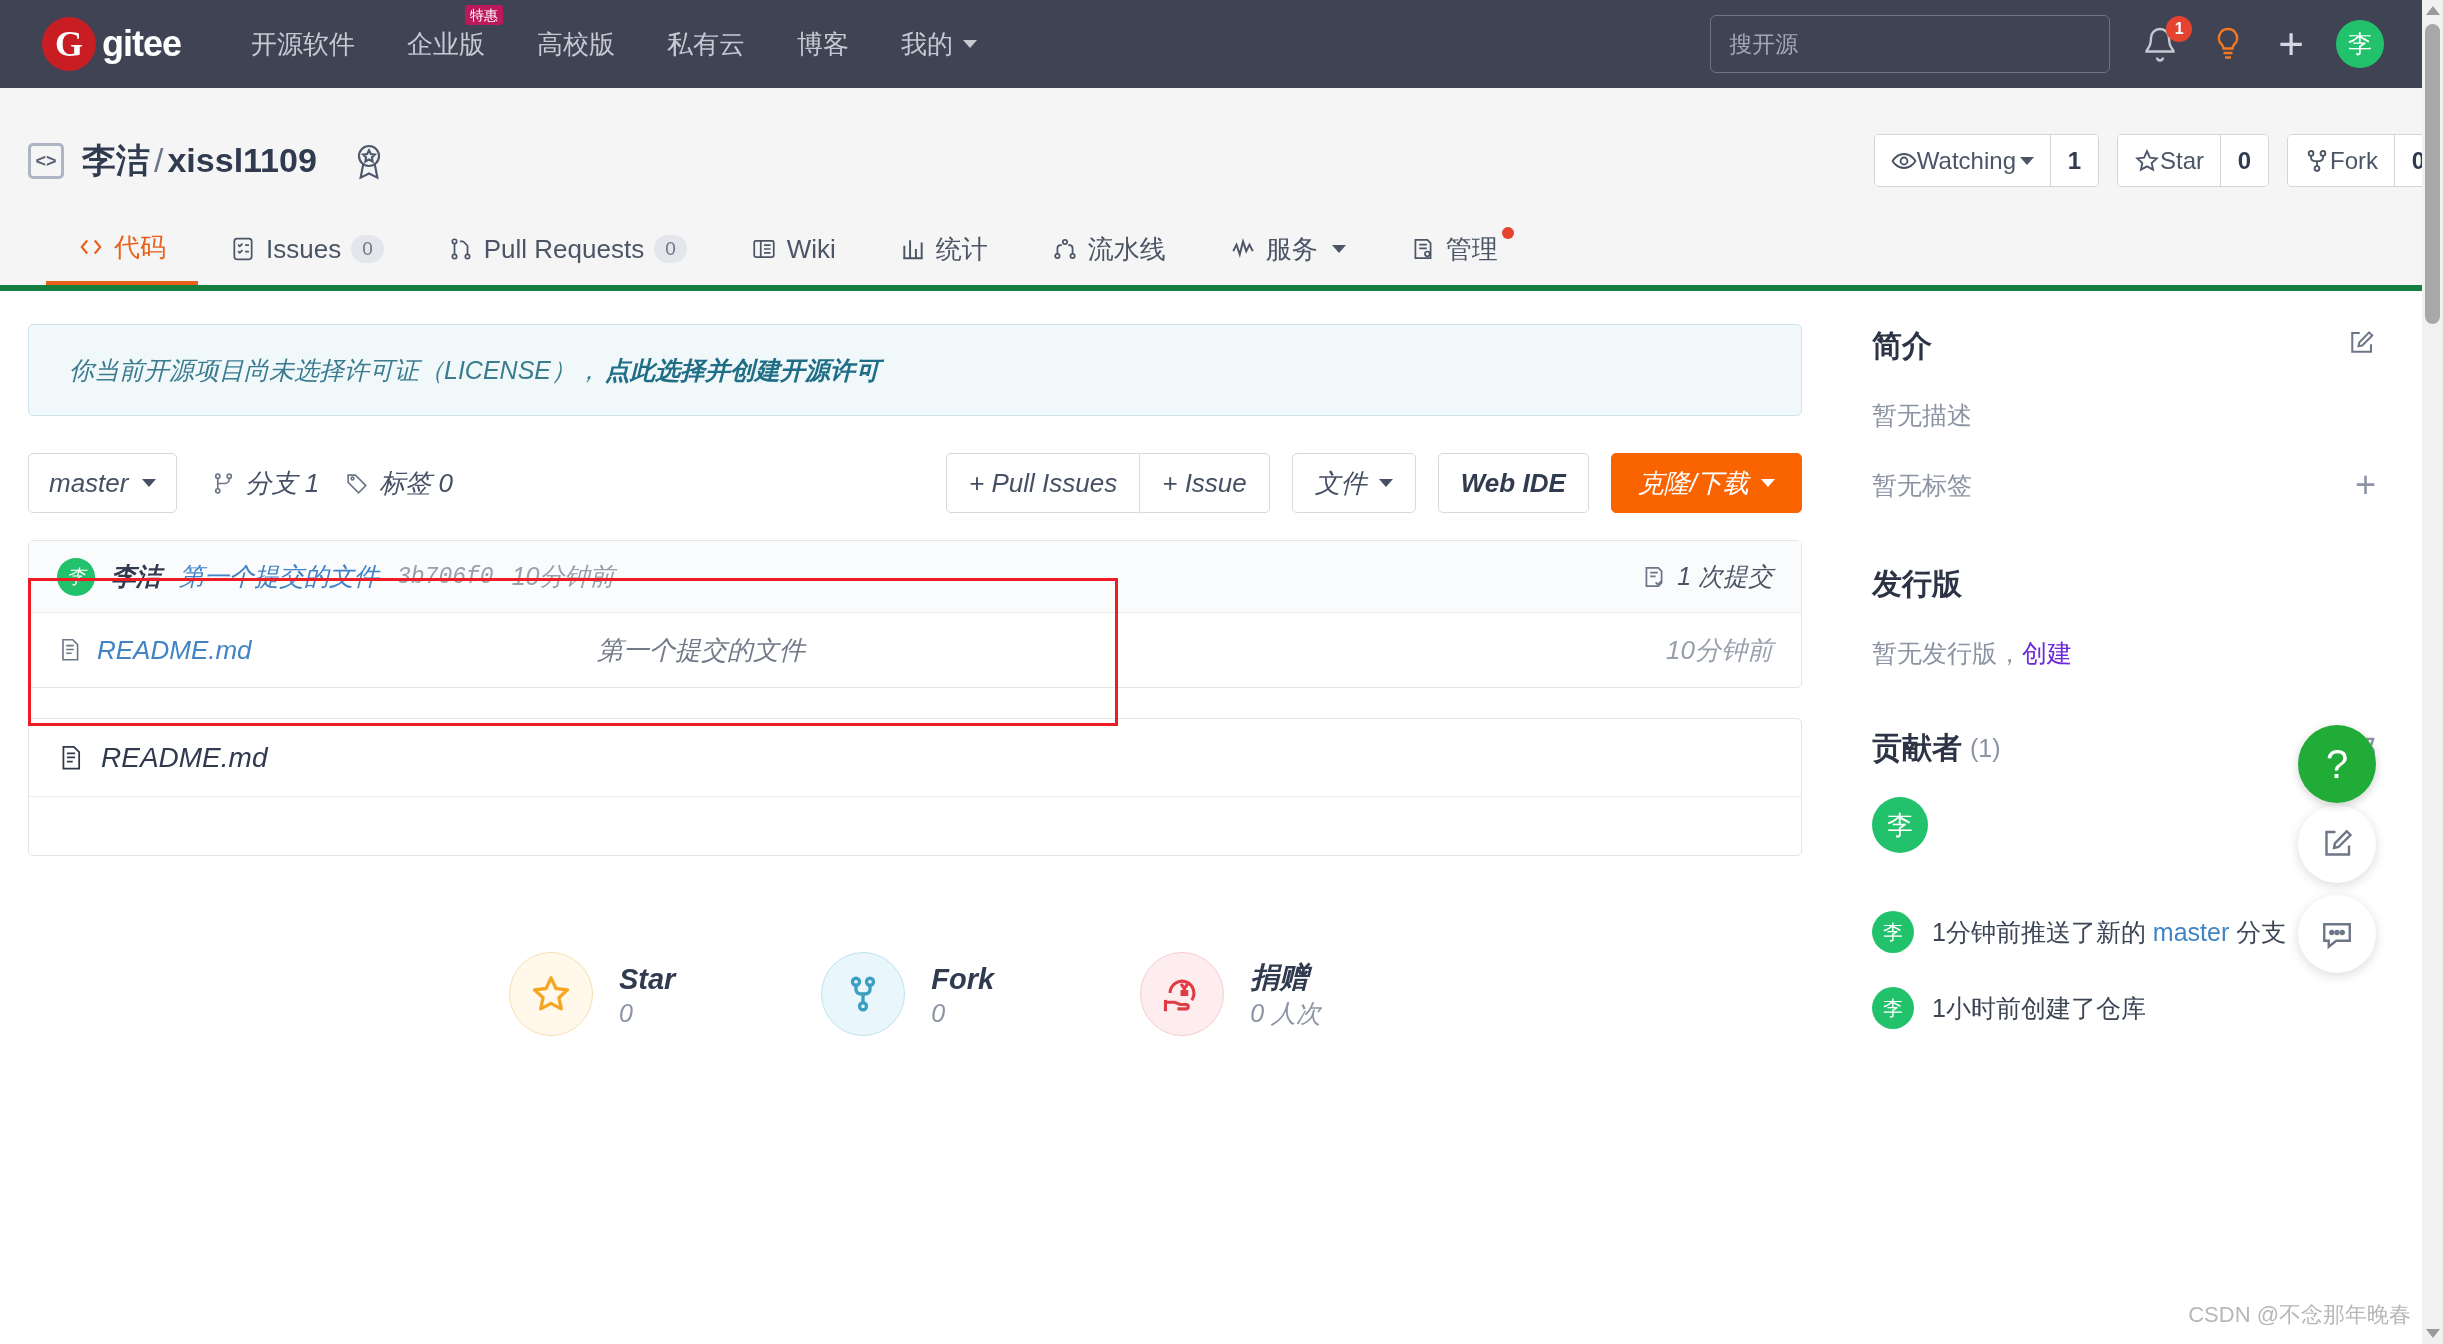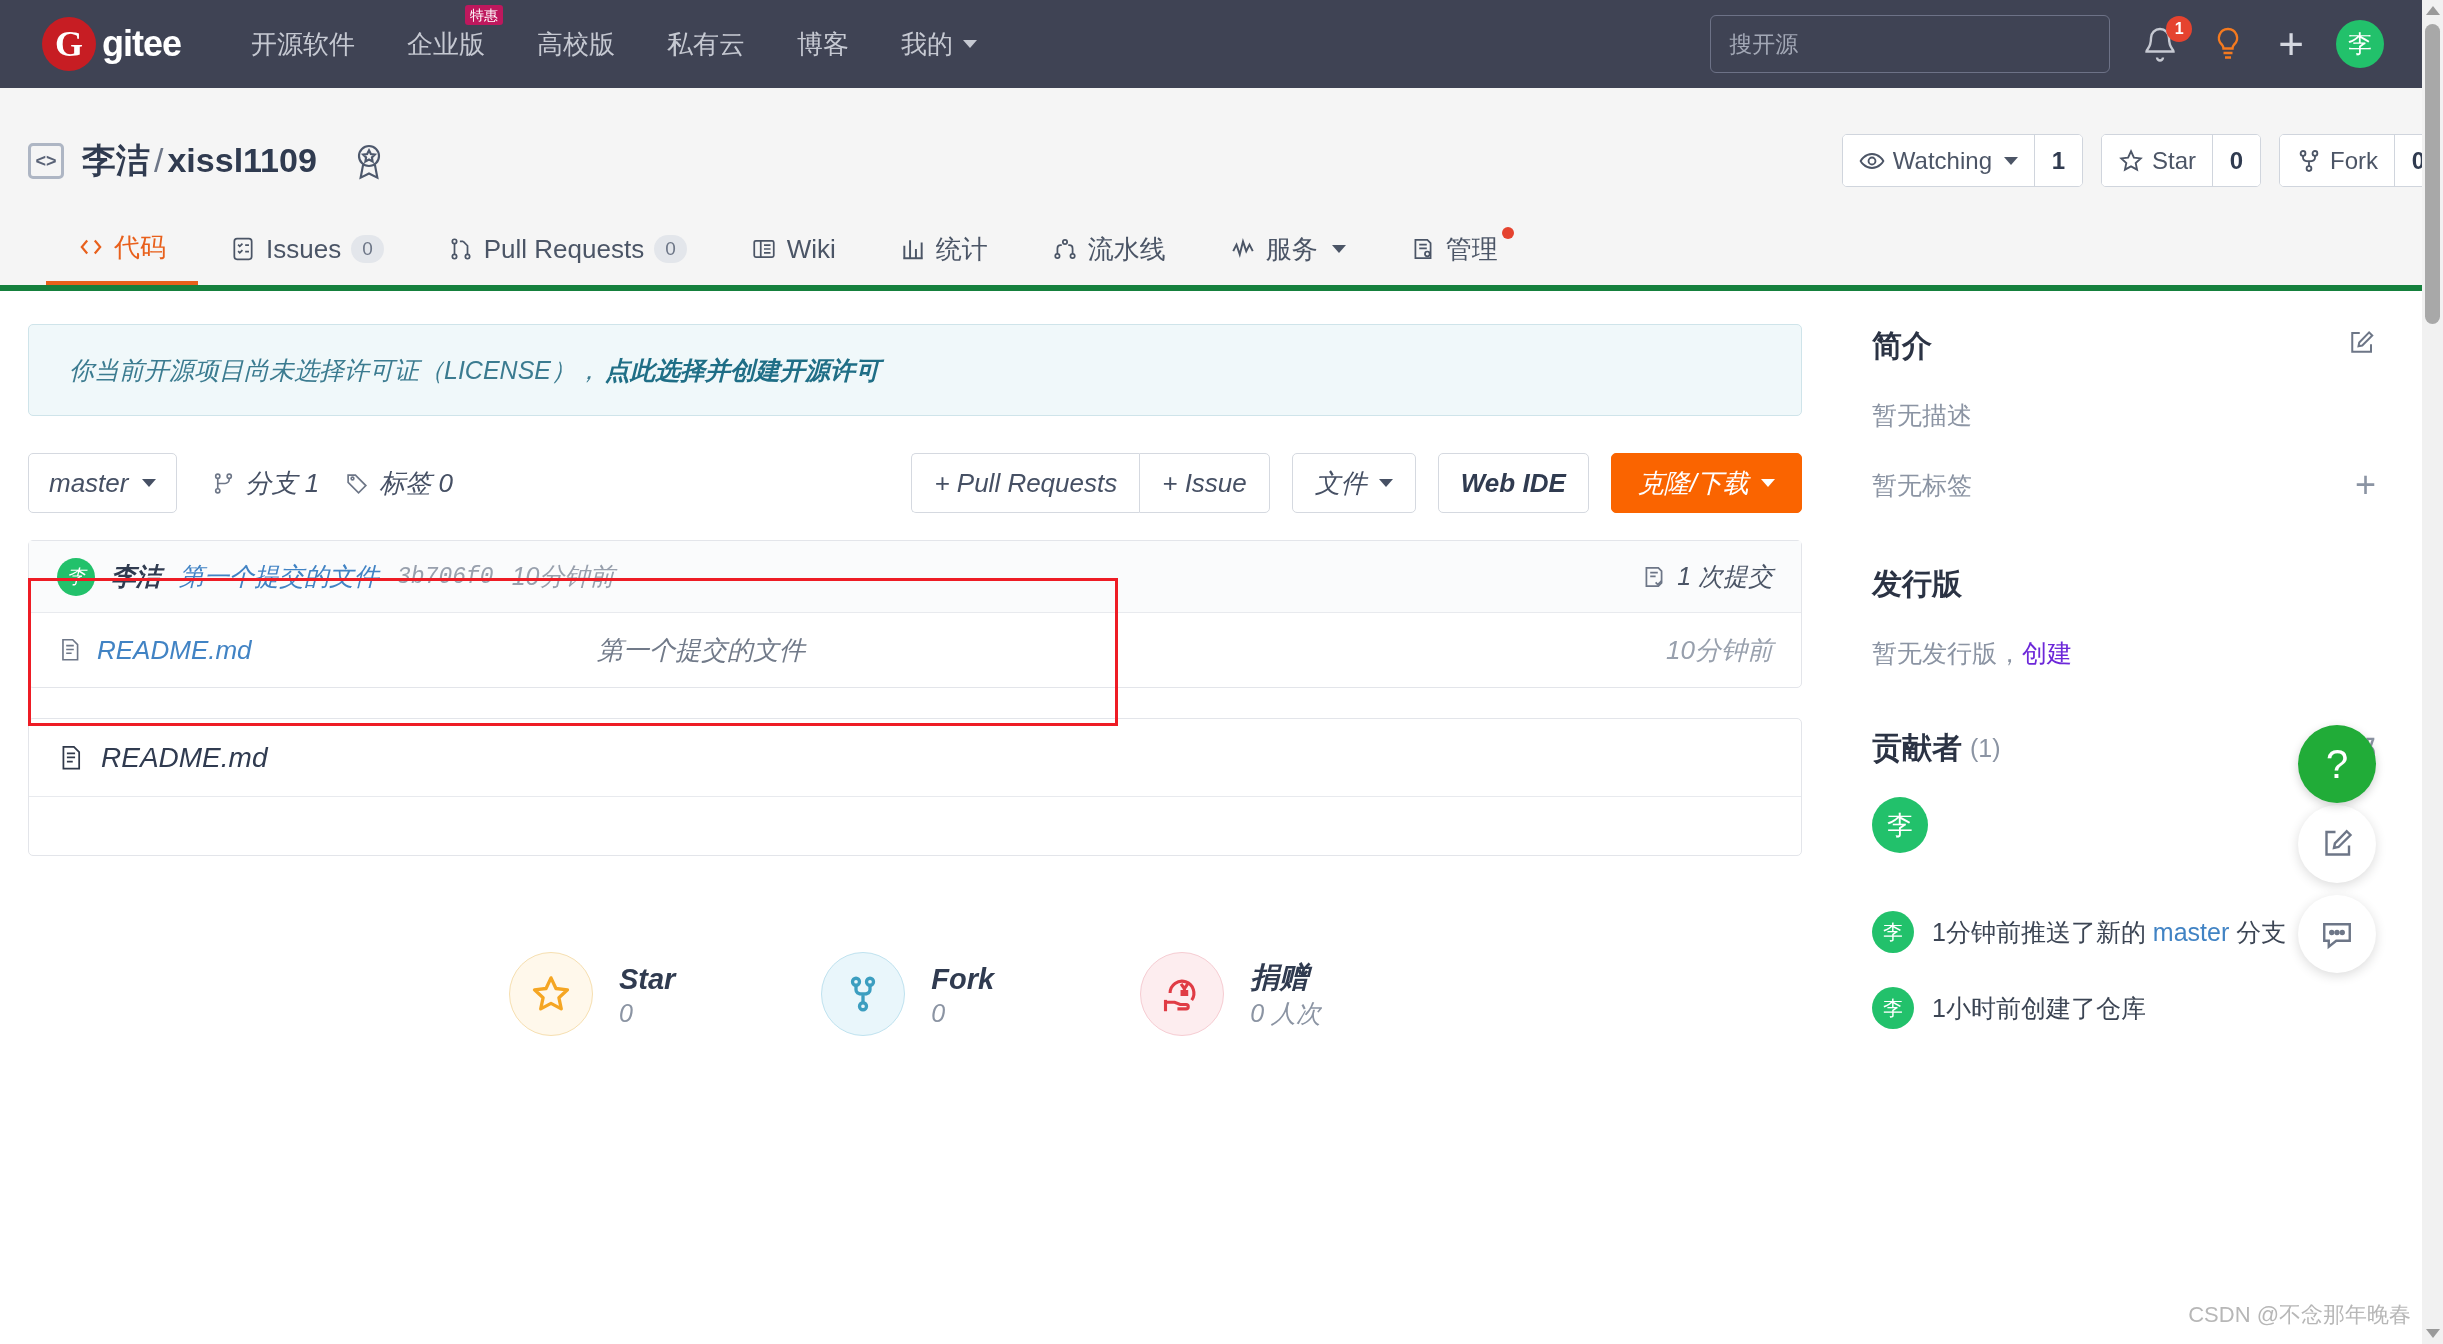--- a/index.html
+++ b/index.html
@@ -75,7 +75,7 @@
   .btn-group { display:flex; align-items:stretch; height:53px;
     border:1px solid #d0d5dd; border-radius:5px; overflow:hidden; background:#fff; }
   .btn-group .seg {
-    display:flex; align-items:center; gap:8px; padding:0 16px;
+    display:flex; align-items:center; padding:0 16px;
     font-size:24px; color:#4c5566; background:#fff; cursor:pointer; white-space:nowrap;
   }
   .btn-group .seg.count { border-left:1px solid #d0d5dd; font-weight:bold; color:#303b50; min-width:48px; justify-content:center; }

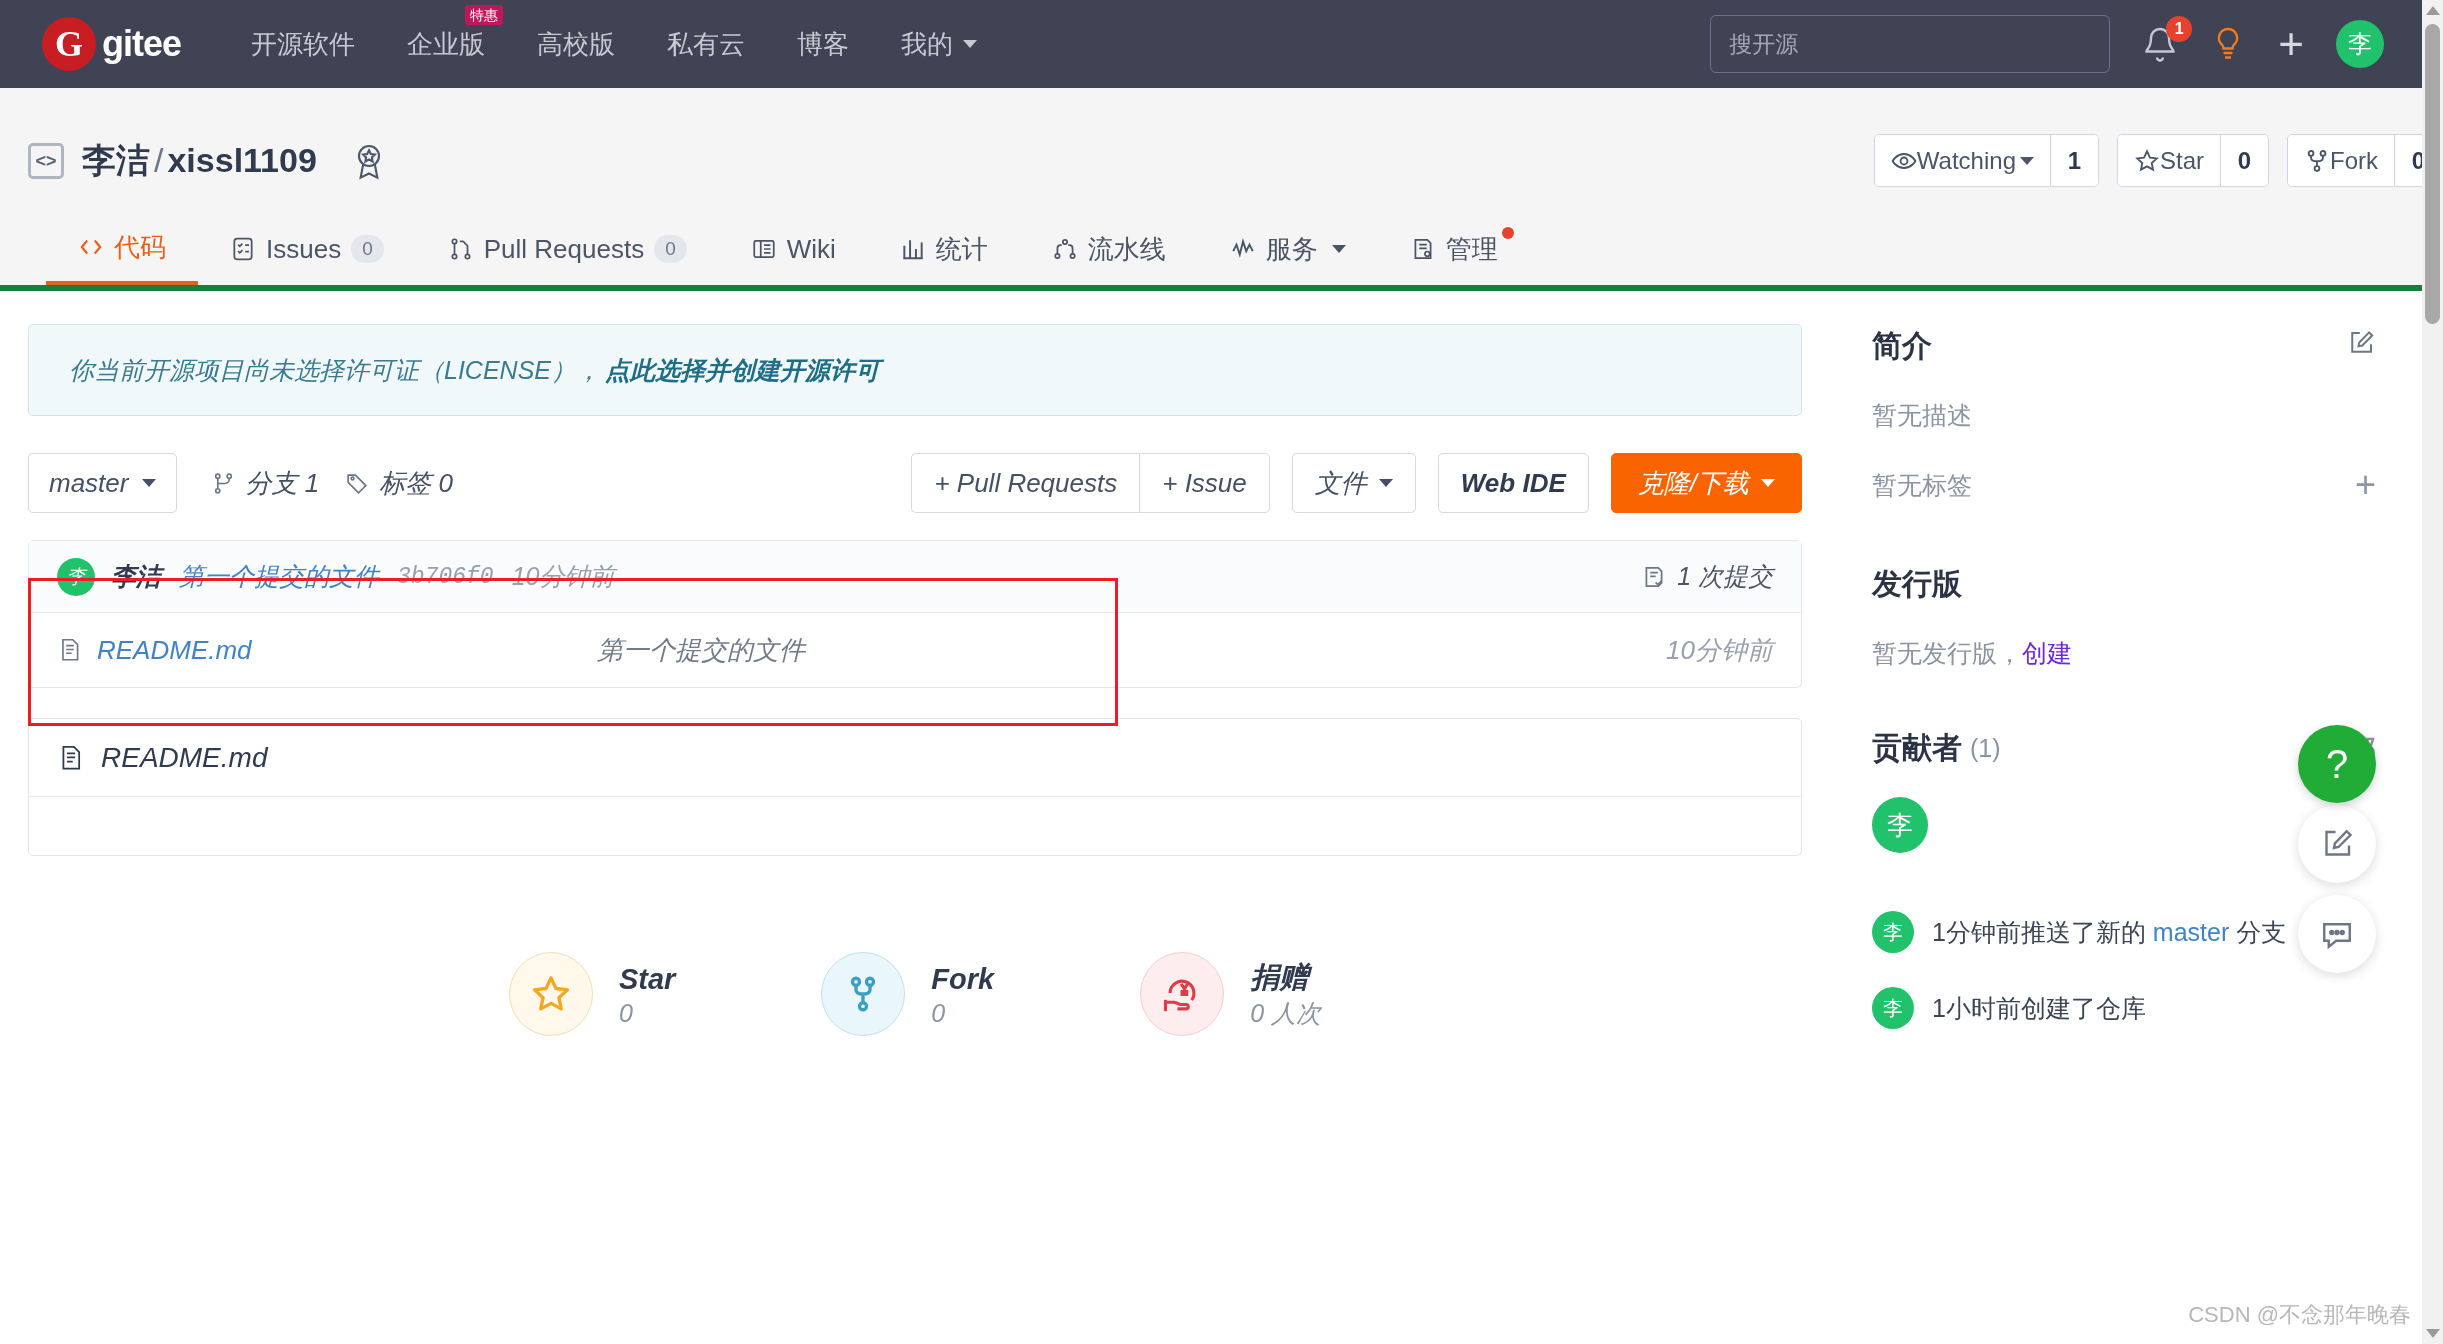--- a/index.html
+++ b/index.html
@@ -398,7 +398,7 @@
       </div>
       <div class="tb-right">
         <div style="display:flex">
-          <div class="tb-btn" style="border-radius:5px 0 0 5px; border-right:none;">+ Pull Requests</div>
+          <div class="tb-btn" style="border-radius:5px 0 0 5px; border-right:none;">+ Pull Issues</div>
           <div class="tb-btn" style="border-radius:0 5px 5px 0;">+ Issue</div>
         </div>
         <div class="tb-btn">

